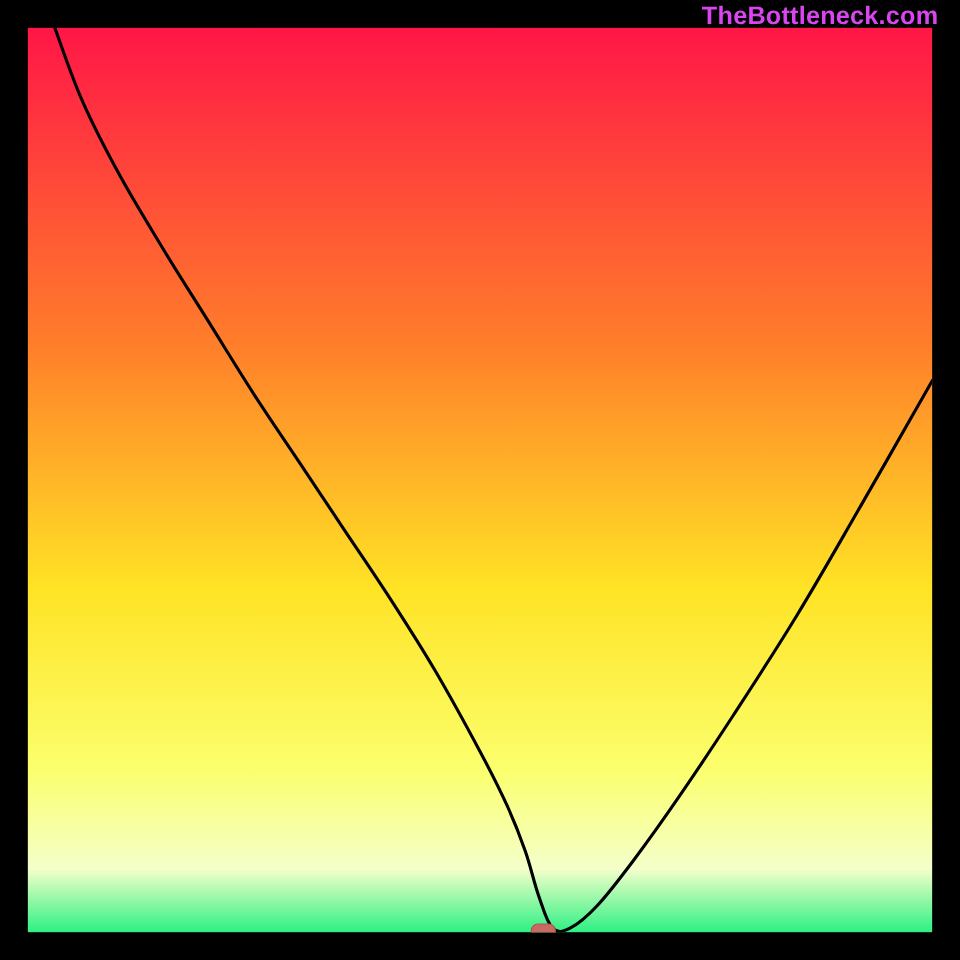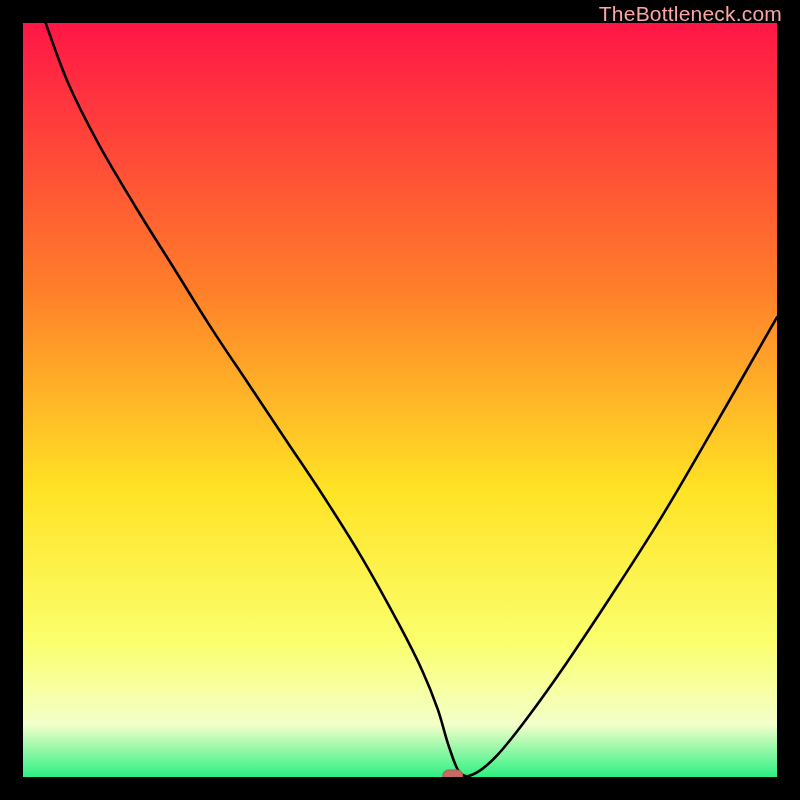--- a/index.html
+++ b/index.html
@@ -21,9 +21,9 @@
     position: absolute;
     top: 2px;
     right: 18px;
-    color: #fca5a5;
+    color: #d946ef;
     font-size: 21px;
-    font-weight: 400;
+    font-weight: 700;
     letter-spacing: 0.2px;
     z-index: 5;
   }

